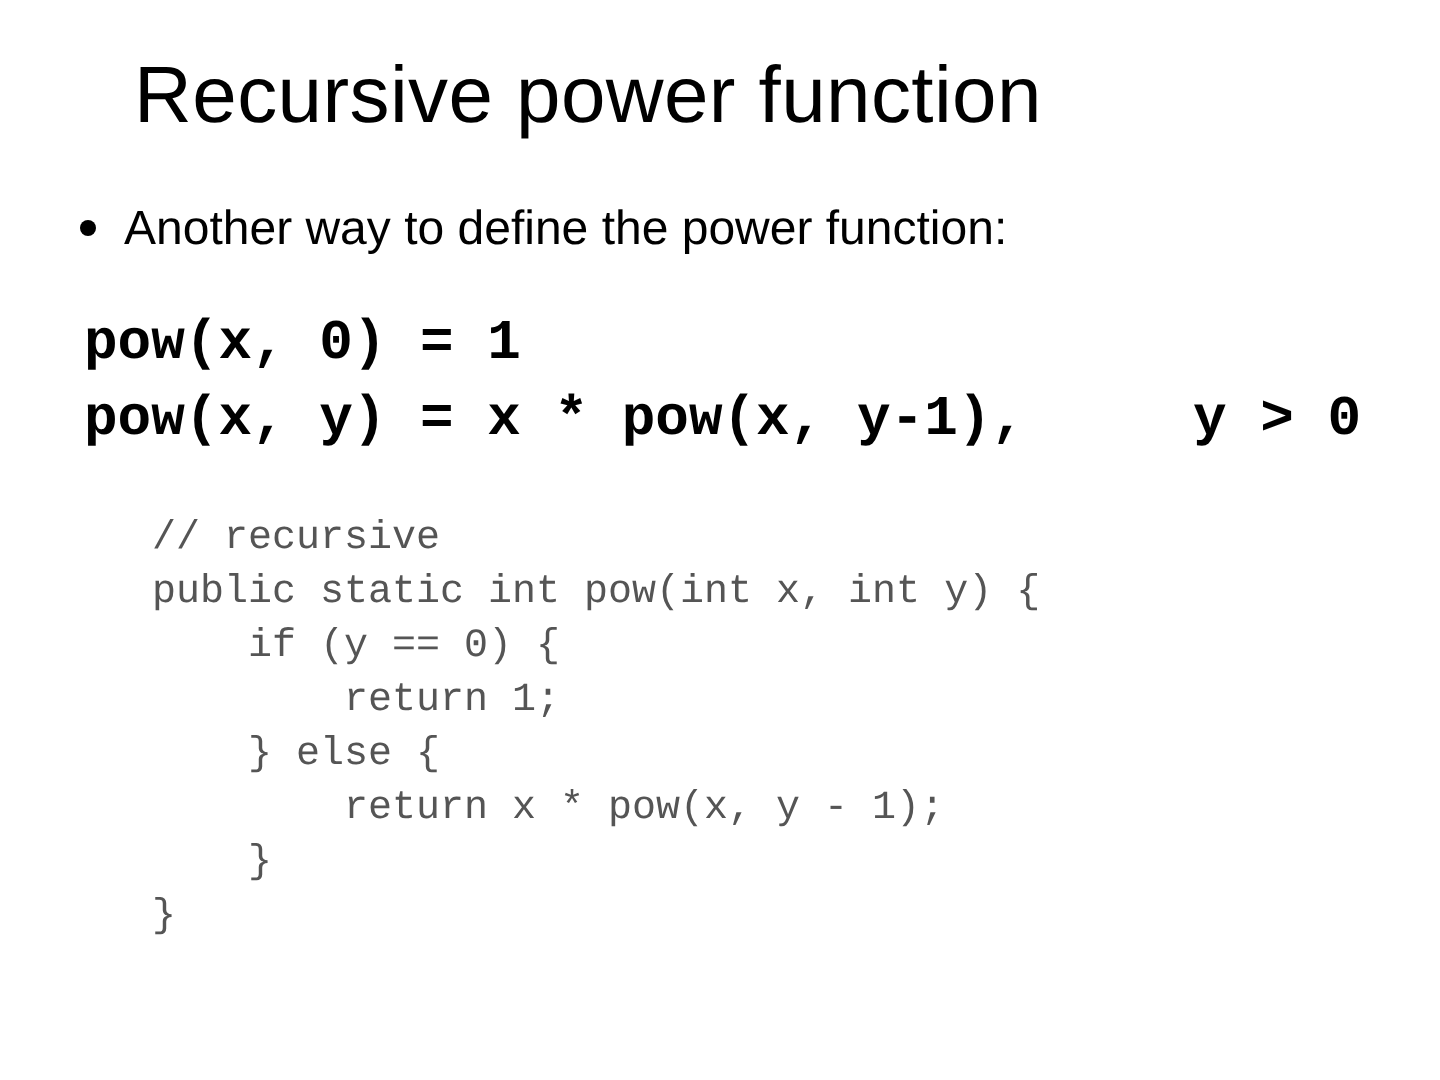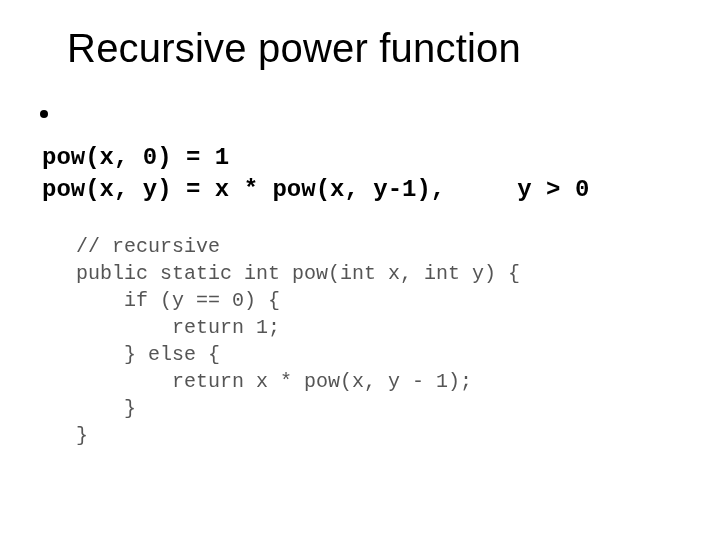--- a/index.html
+++ b/index.html
@@ -70,6 +70,7 @@
 
   <div class="bullet-row">
     <span class="bullet-dot"></span>
+    <span class="bullet-text">Another way to define the power function:</span>
   </div>
 
   <div class="def-block">pow(x, 0) = 1

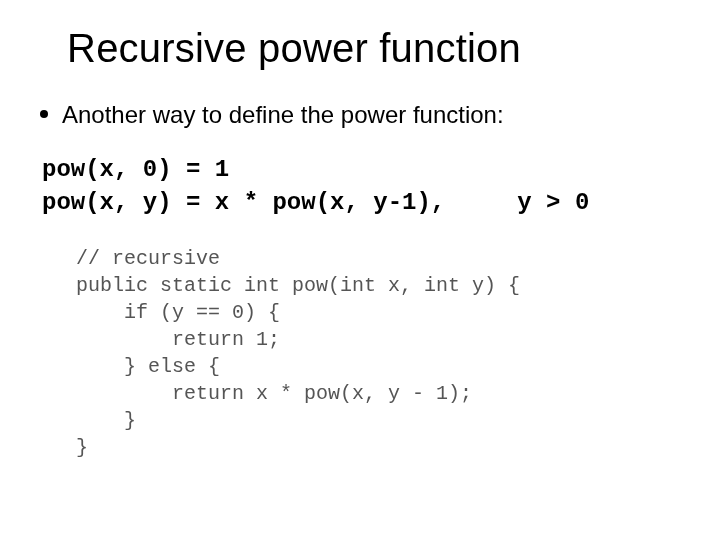--- a/index.html
+++ b/index.html
@@ -46,7 +46,7 @@
   .def-block {
     font-family: "Courier New", Courier, monospace;
     font-weight: bold;
-    font-size: 24px;
+    font-size: 28px;
     line-height: 1.35;
     white-space: pre;
     margin: 6px 0 26px 2px;

